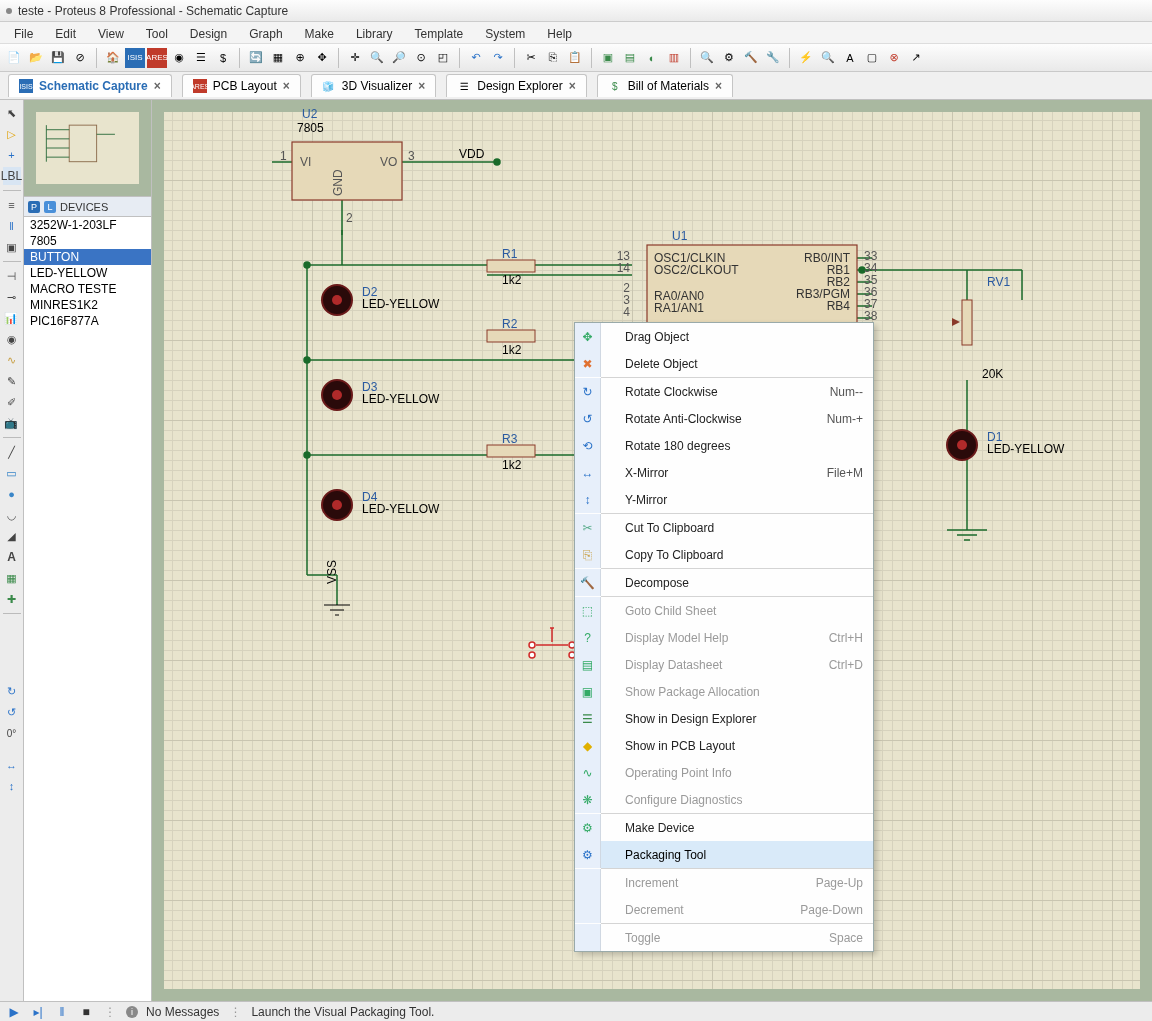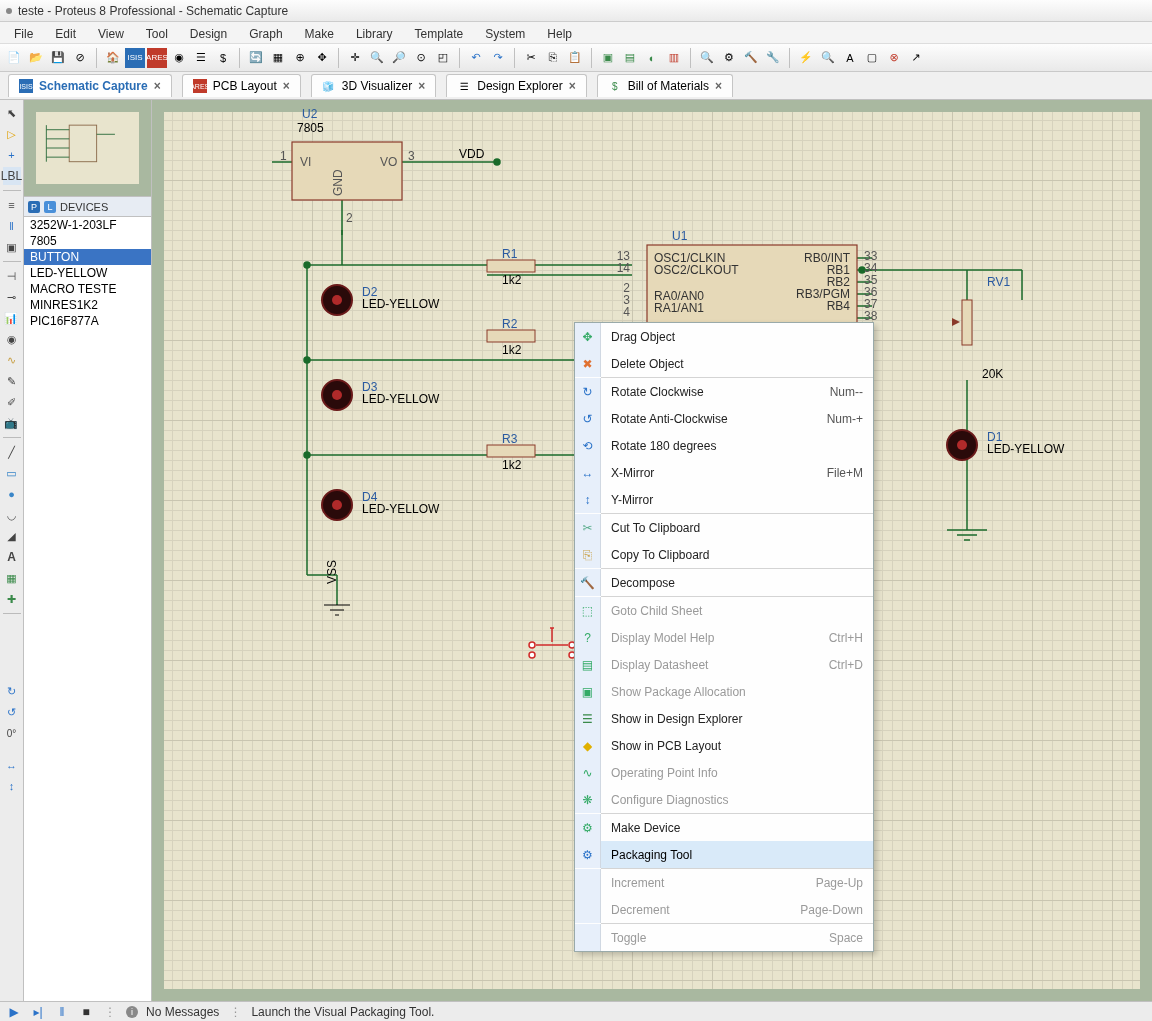--- a/index.html
+++ b/index.html
@@ -45,7 +45,7 @@
 .context-menu { position:absolute; width:300px; background:#fefefe; border:1px solid #9aa; box-shadow: 3px 3px 6px rgba(0,0,0,0.2); z-index:100; }
 .cm-row { display:flex; align-items:center; height:27px; padding-right:10px; }
 .cm-icon { width:26px; height:27px; background:#e7effa; border-right:1px solid #d0d8e2; display:flex; align-items:center; justify-content:center; font-size:12px; color:#3a6;}
-.cm-label { flex:1; padding-left:10px; color:#222; }
+.cm-label { flex:1; padding-left:24px; color:#222; }
 .cm-shortcut { color:#555; }
 .cm-row.disabled .cm-label, .cm-row.disabled .cm-shortcut { color:#9a9a9a; }
 .cm-row.highlight { background:#d9eaf9; }

